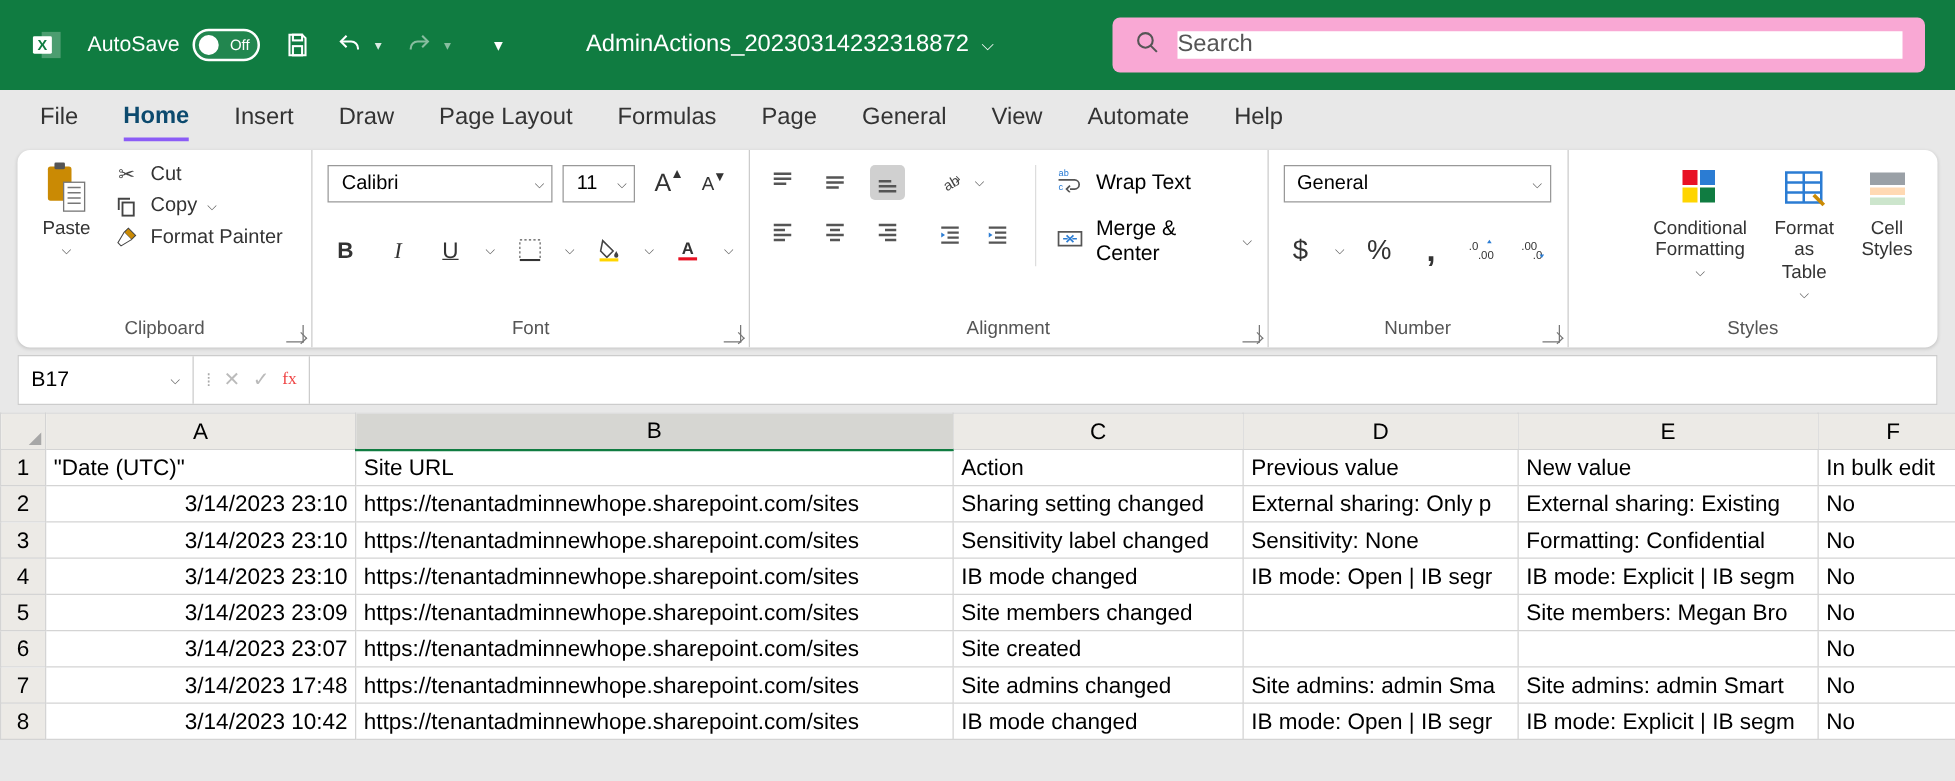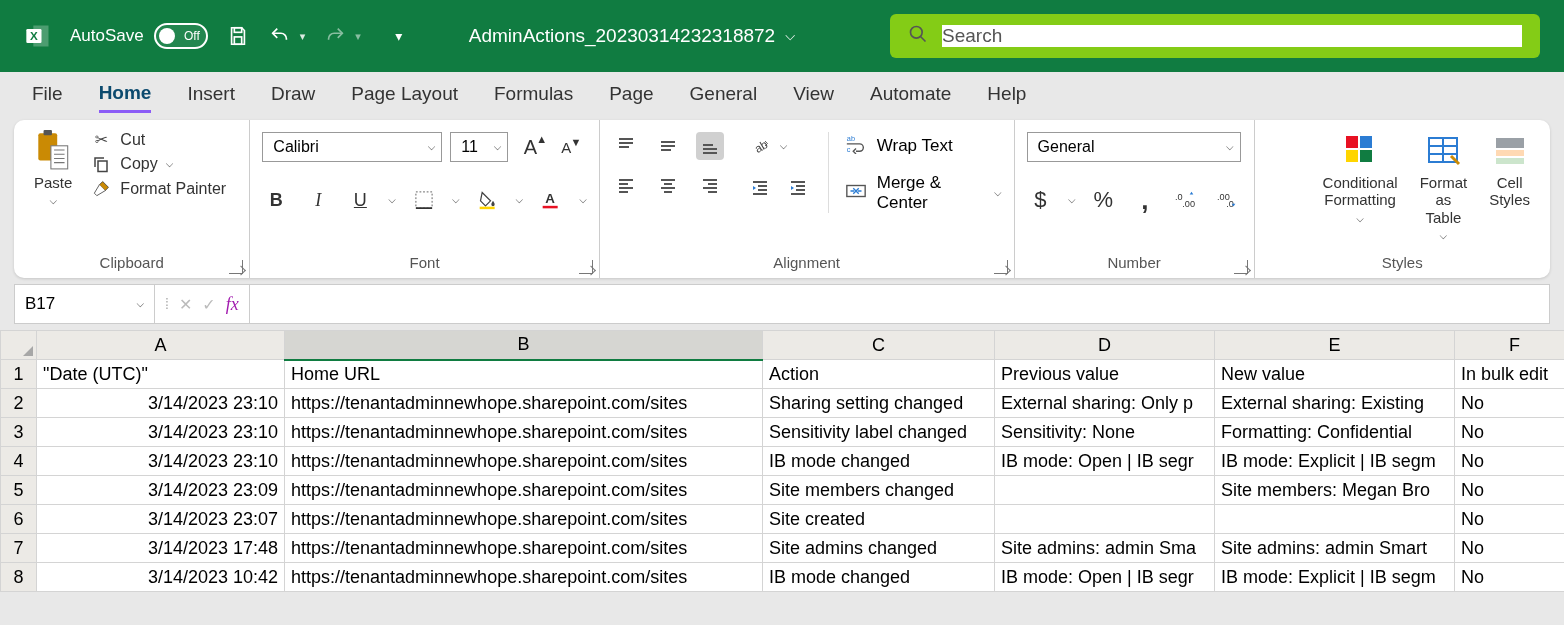--- a/index.html
+++ b/index.html
@@ -15,7 +15,7 @@
   .tb-icon { width:24px; height:24px; color:#fff; display:flex; align-items:center; justify-content:center; cursor:pointer;}
   .tb-chev { font-size:11px; color:#fff; opacity:.85; margin-left:-10px;}
   .filename { margin-left:40px; font-size:19px; display:flex; align-items:center; gap:10px;}
-  .searchbar { margin-left:auto; background:#84cc16; border-radius:6px; width:650px; height:44px; display:flex; align-items:center; padding:0 18px; gap:14px;}
+  .searchbar { margin-left:auto; background:#f9a8d4; border-radius:6px; width:650px; height:44px; display:flex; align-items:center; padding:0 18px; gap:14px;}
   .searchbar input { border:none; outline:none; font-size:19px; flex:1; color:#333;}
   .searchbar input::placeholder { color:#555; }
   .sicon { color:#555; }

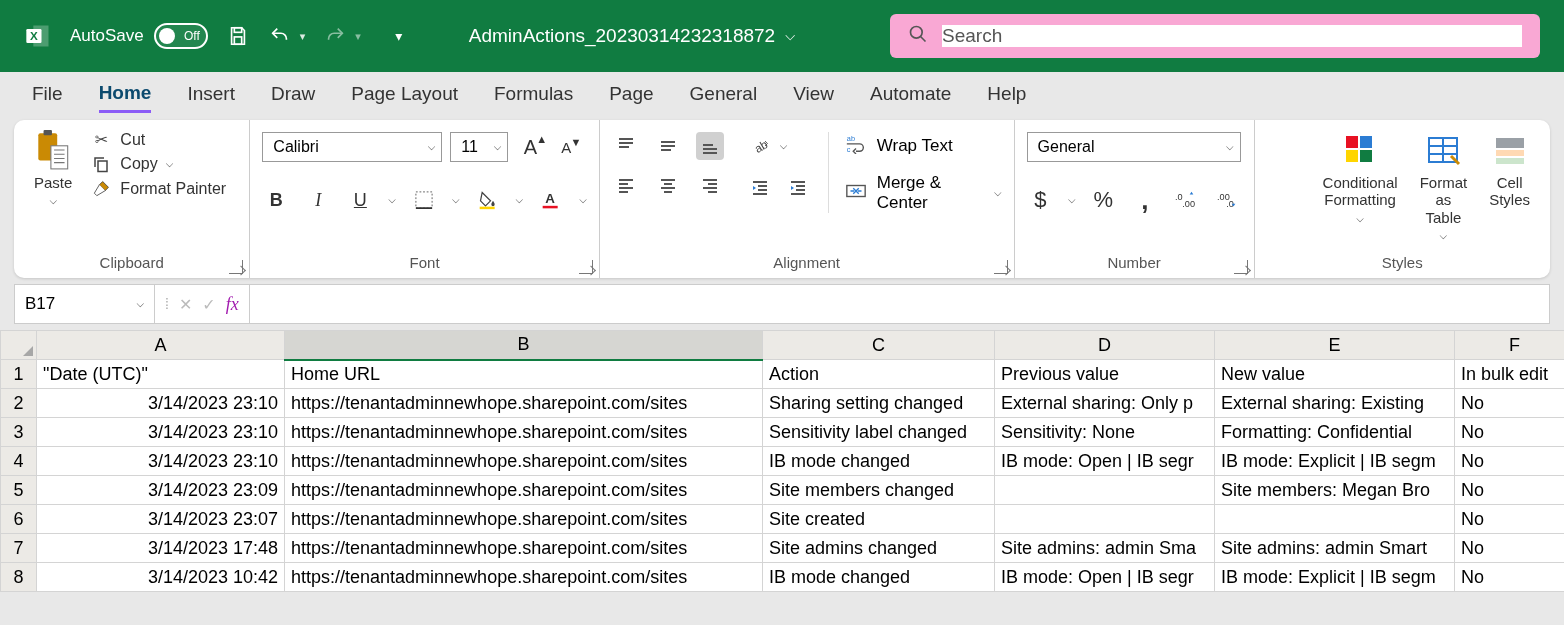--- a/index.html
+++ b/index.html
@@ -63,7 +63,7 @@
   .fbar { margin:6px 14px 0 14px; background:#fff; height:40px; display:flex; align-items:center; border:1px solid #ccc;}
   .namebox { width:140px; border-right:1px solid #ccc; height:100%; display:flex; align-items:center; padding:0 10px; justify-content:space-between; font-size:17px;}
   .fops { display:flex; align-items:center; gap:10px; padding:0 10px; color:#888; border-right:1px solid #ccc; height:100%;}
-  .fops .fx { font-style:italic; font-family:serif; color:#a21caf; font-size:18px;}
+  .fops .fx { font-family:serif; color:#ef4444; font-size:14px;}
   .finput { flex:1; padding:0 10px;}
 
   

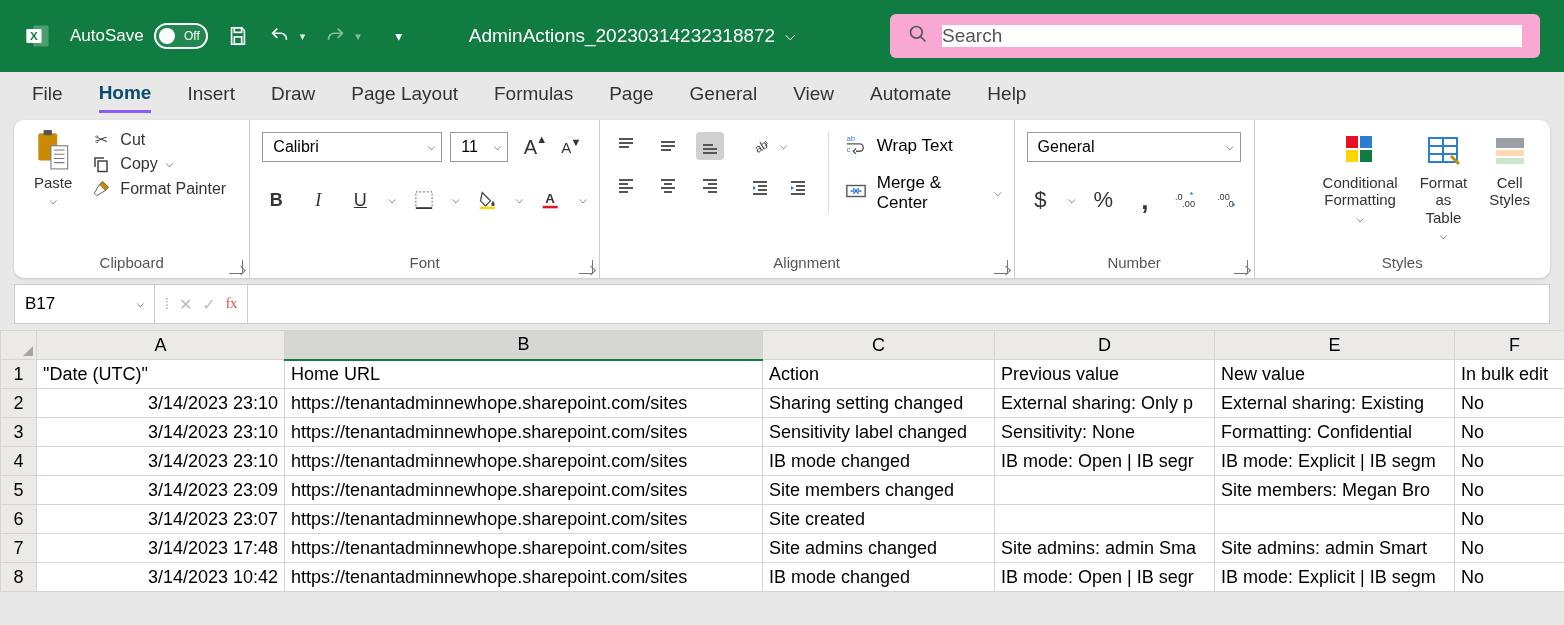--- a/index.html
+++ b/index.html
@@ -445,7 +445,7 @@
   <tr>
     <td class="rowhdr">1</td>
     <td>"Date (UTC)"</td>
-    <td>Home URL</td>
+    <td>Site URL</td>
     <td>Action</td>
     <td>Previous value</td>
     <td>New value</td>

